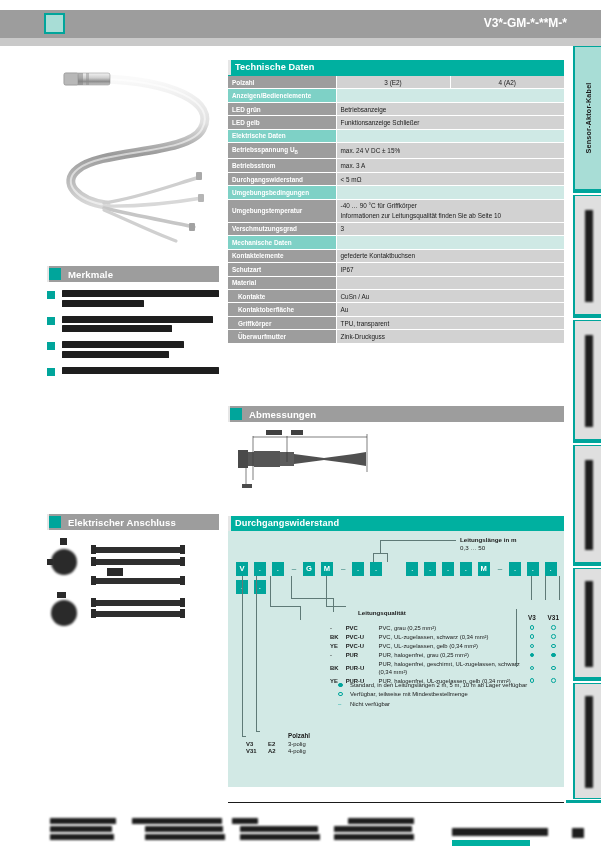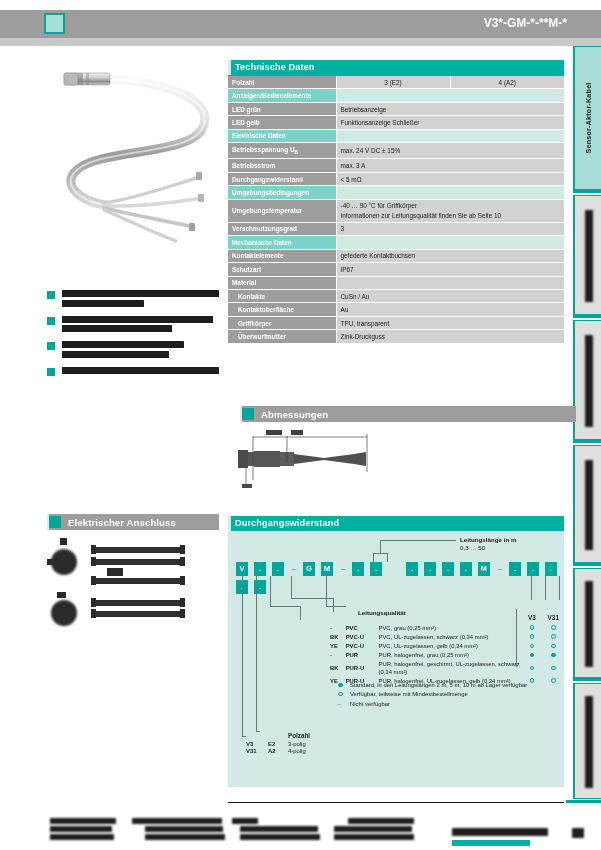--- a/index.html
+++ b/index.html
@@ -322,6 +322,11 @@
     </svg>
   </div>
 
+  <div class="sec-head" id="merkmale-head">
+    <span class="edge"></span>
+    <span class="sq"></span>
+    <span class="t">Merkmale</span>
+  </div>
   <div class="feat-list">
     <div class="feat">
       <span class="bullet"></span>

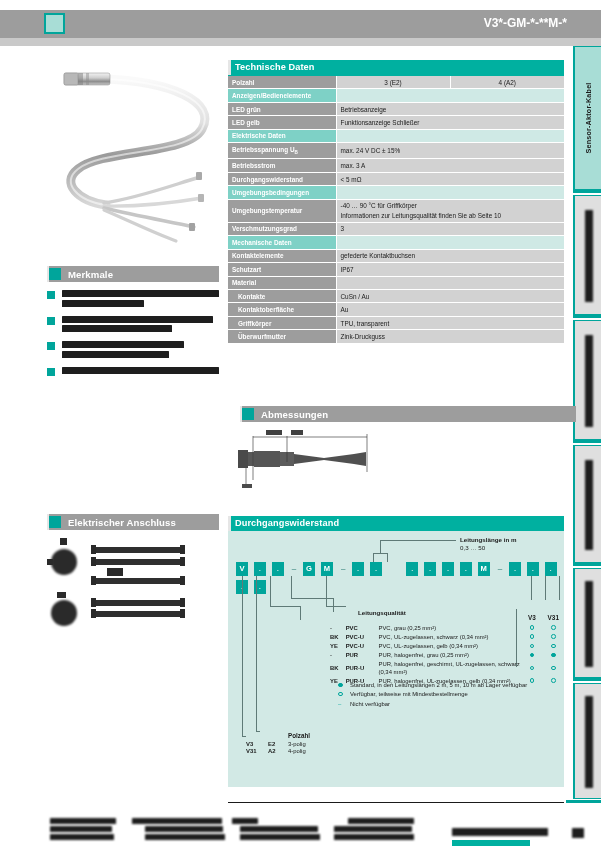--- a/index.html
+++ b/index.html
@@ -164,7 +164,7 @@
   table.td td.colhdr.b { border-right: 1px solid #ffffff; }
 
   
-  #abmess-head { left: 240px; top: 406px; width: 336px; }
+  #abmess-head { left: 228px; top: 406px; width: 336px; }
   .abmess-body { position: absolute; left: 228px; top: 424px; width: 336px; height: 82px; }
   .dim-draw { position: absolute; left: 8px; top: 4px; width: 216px; height: 70px; }
 

